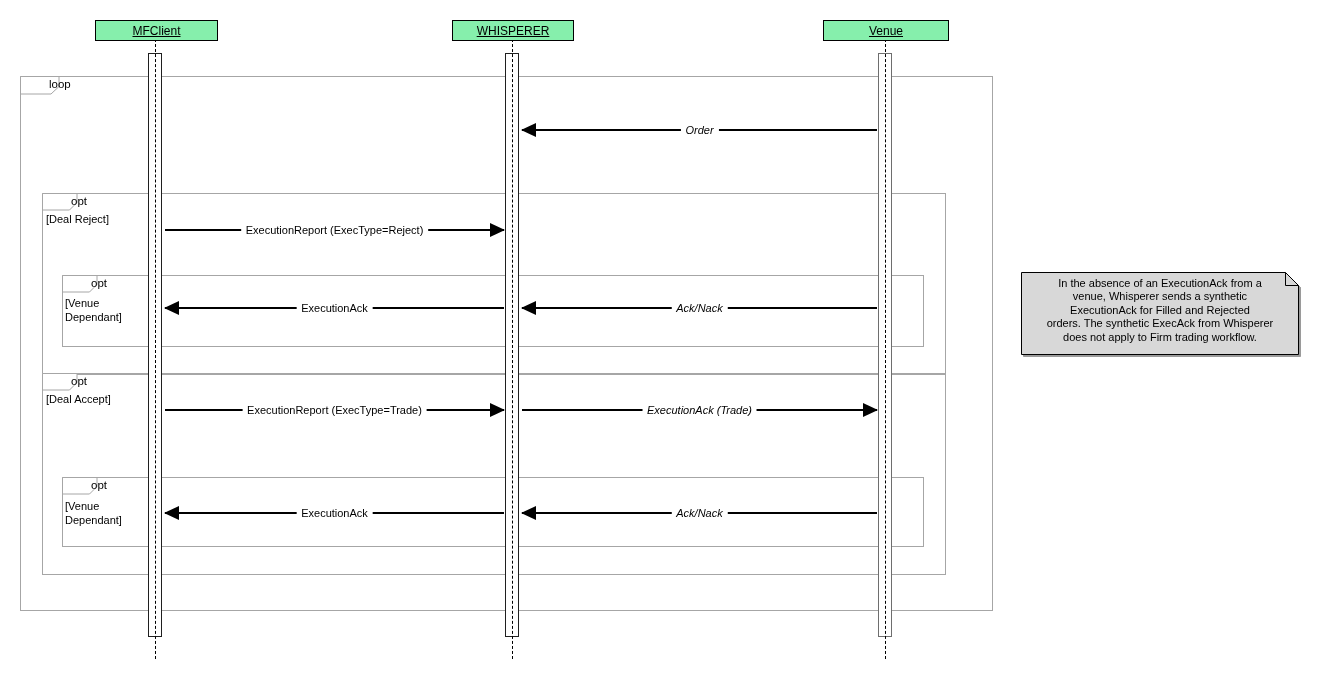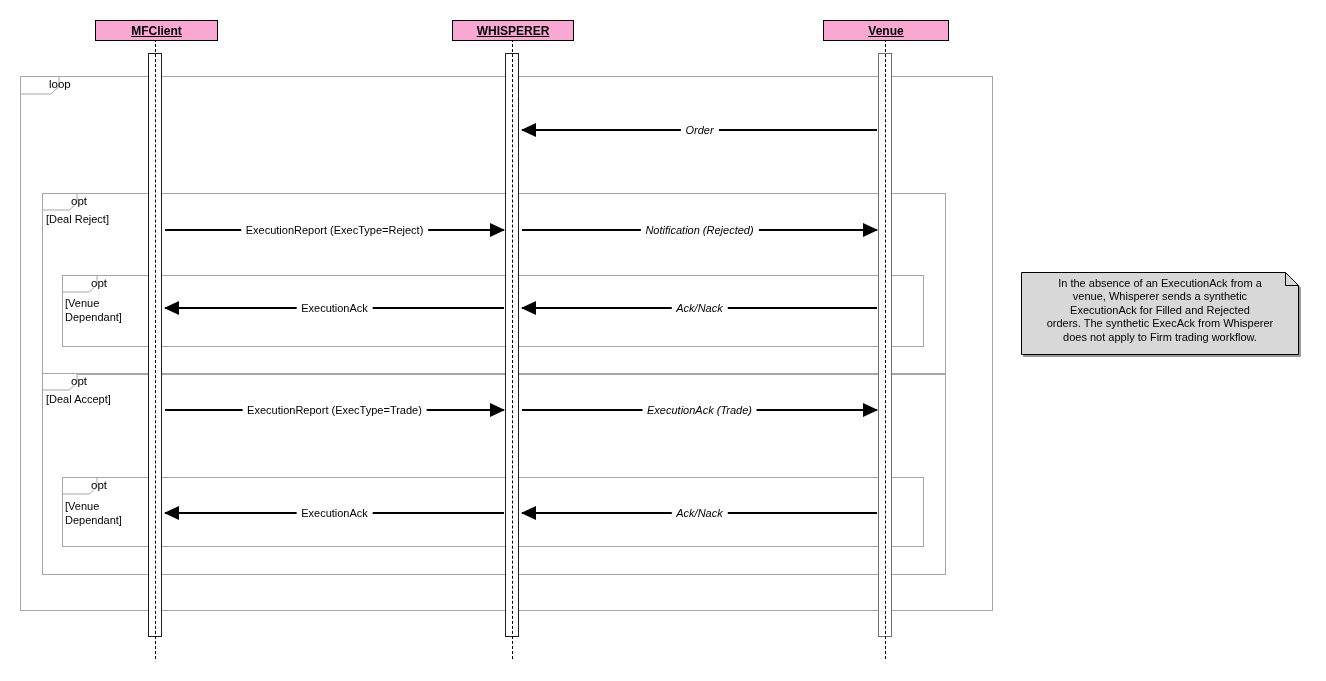--- a/index.html
+++ b/index.html
@@ -19,9 +19,9 @@
   }
   
   .participant-box {
-    position:absolute; height:19px; background:#f9a8d4; border:1.5px solid #000;
+    position:absolute; height:19px; background:#86efac; border:1.5px solid #000;
     display:flex; align-items:center; justify-content:center;
-    font-size:12px; font-weight:bold; text-decoration:underline; z-index:6;
+    font-size:12px; font-weight:normal; text-decoration:underline; z-index:6;
   }
   .lifeline { position:absolute; width:0; border-left:1px dashed #000; z-index:4; }
   .activation {

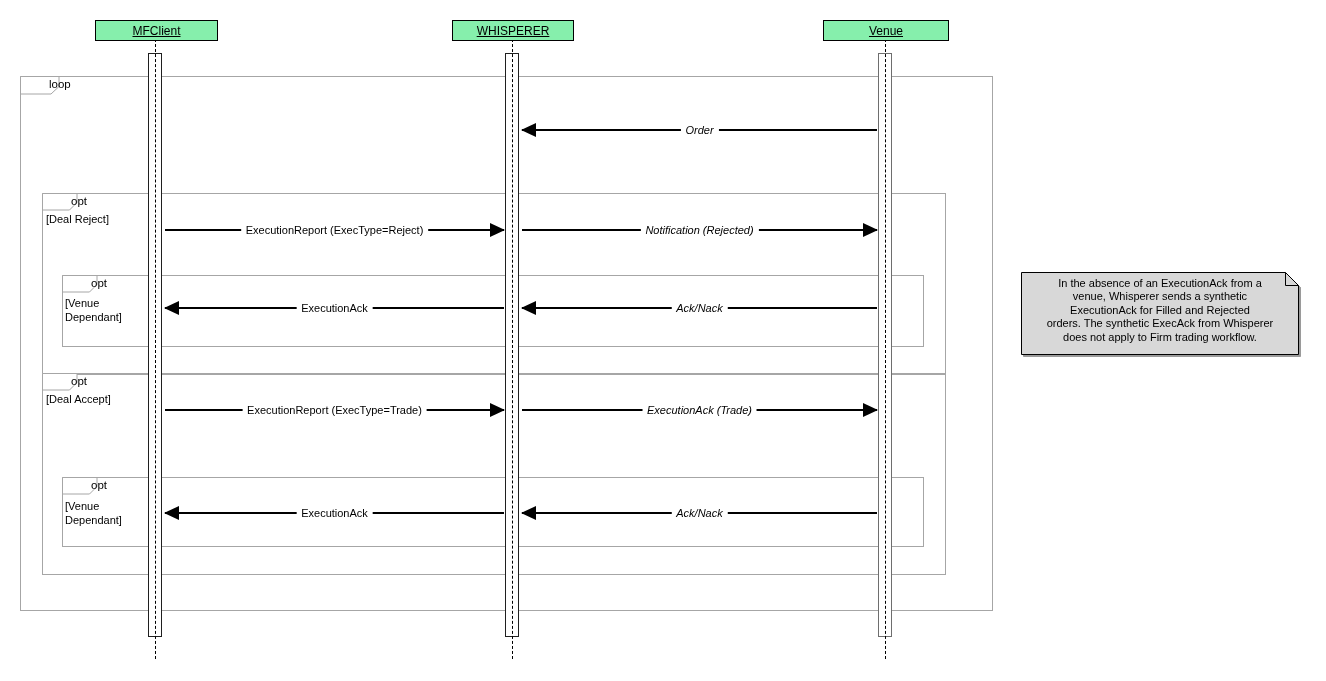--- a/index.html
+++ b/index.html
@@ -124,11 +124,6 @@
     <span class="line"></span>
     <span class="lbl">Order</span>
   </div>
-  <div class="msg dir-right em" style="left:521px; top:220px; width:357px;">
-    <span class="head"></span>
-    <span class="line"></span>
-    <span class="lbl">Notification (Rejected)</span>
-  </div>
 
   <div class="msg dir-left" style="left:164px; top:298px; width:341px;">
     <span class="head"></span>

